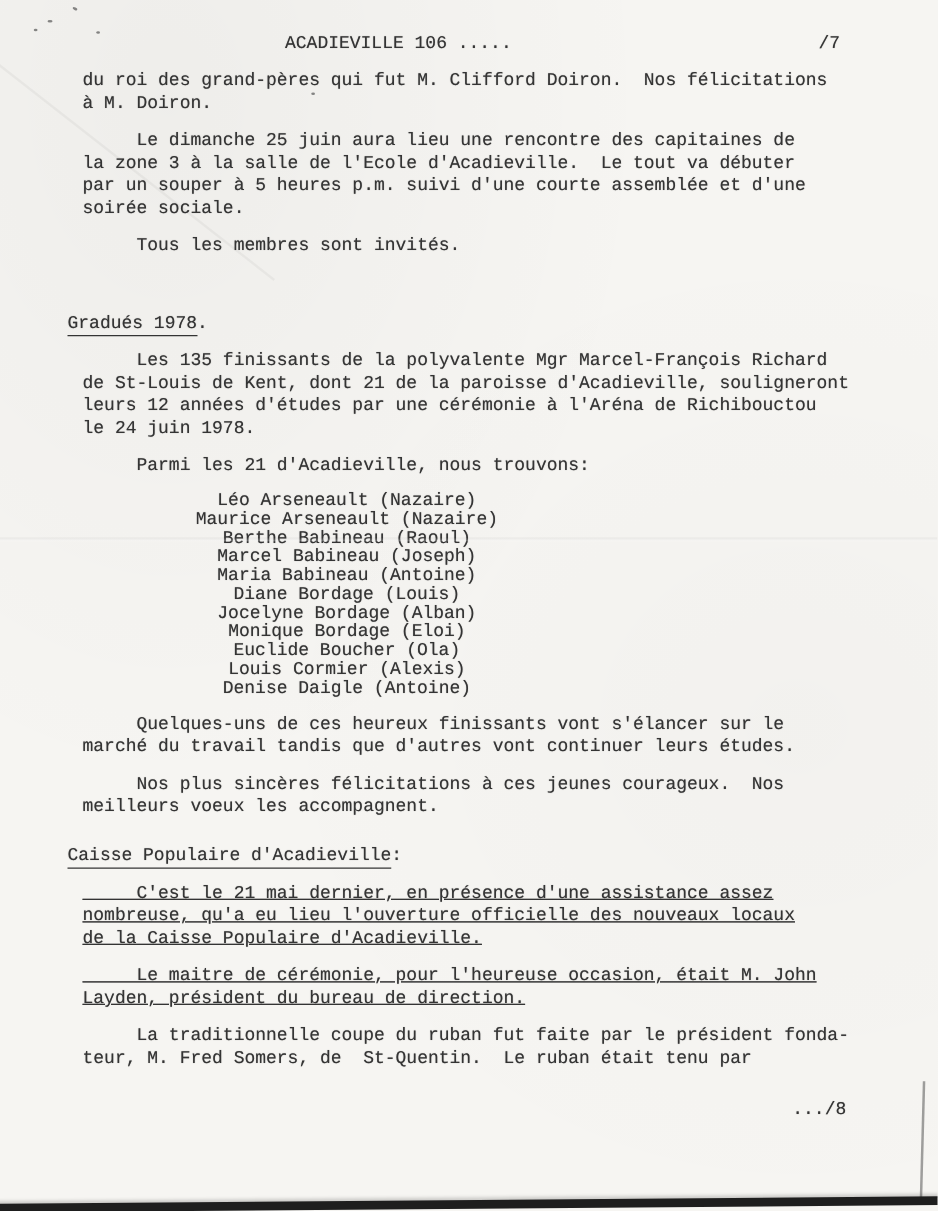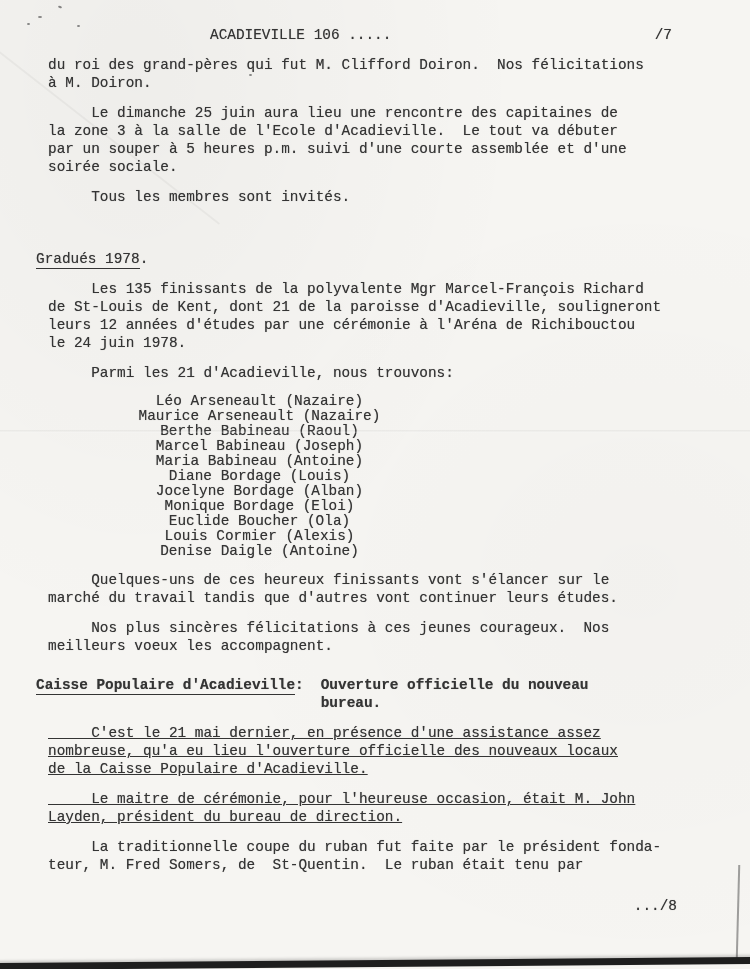--- a/index.html
+++ b/index.html
@@ -16,7 +16,7 @@
   }
   .page {
     position:absolute; inset:0;
-    padding:26px 40px 0 36px;
+    padding:26px 40px 0 54px;
     box-sizing:border-box;
     font-size:14.4px;
     text-shadow:0 0 0.7px rgba(45,45,45,0.55);

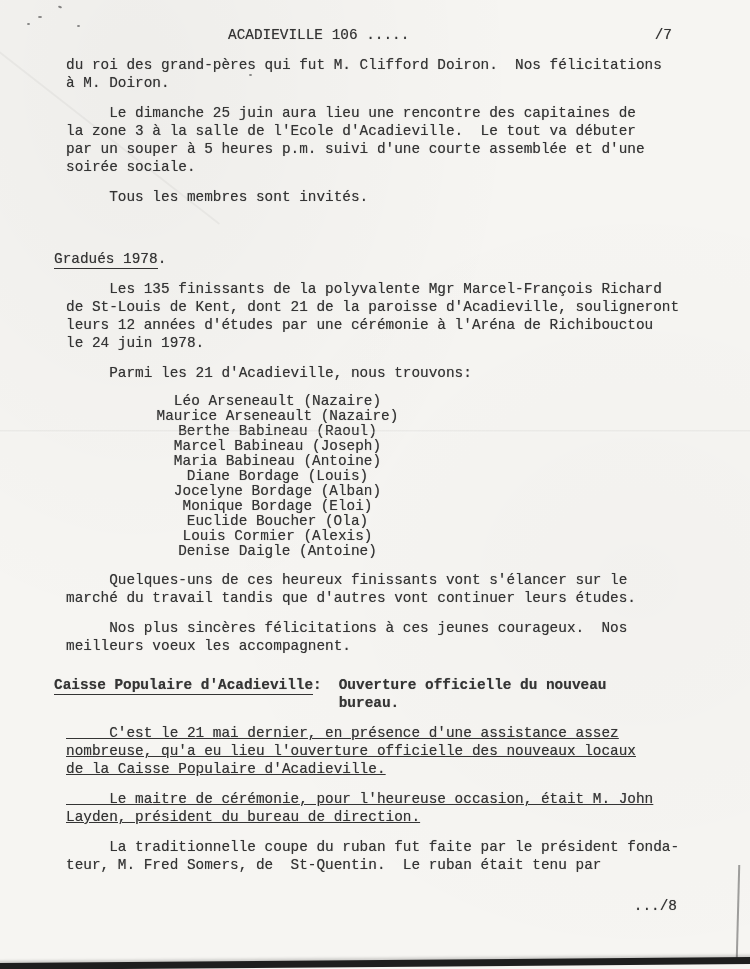--- a/index.html
+++ b/index.html
@@ -40,7 +40,7 @@
   .names .left-col { width:277px;text-align:center; }
   .p-quelques      { margin-top:15px; }
   .p-felicit       { margin-top:9px; }
-  .caisse-head     { display:flex; margin-top:21px; line-height:18px;font-weight:bold; }
+  .caisse-head     { display:flex; margin-top:21px; line-height:18px; }
   .caisse-title    { white-space:pre; }
   .caisse-sub      { font:inherit; margin:0 0 0 17px; white-space:pre; line-height:18px; }
   .p-ouverture     { margin-top:9px;text-decoration:underline; }

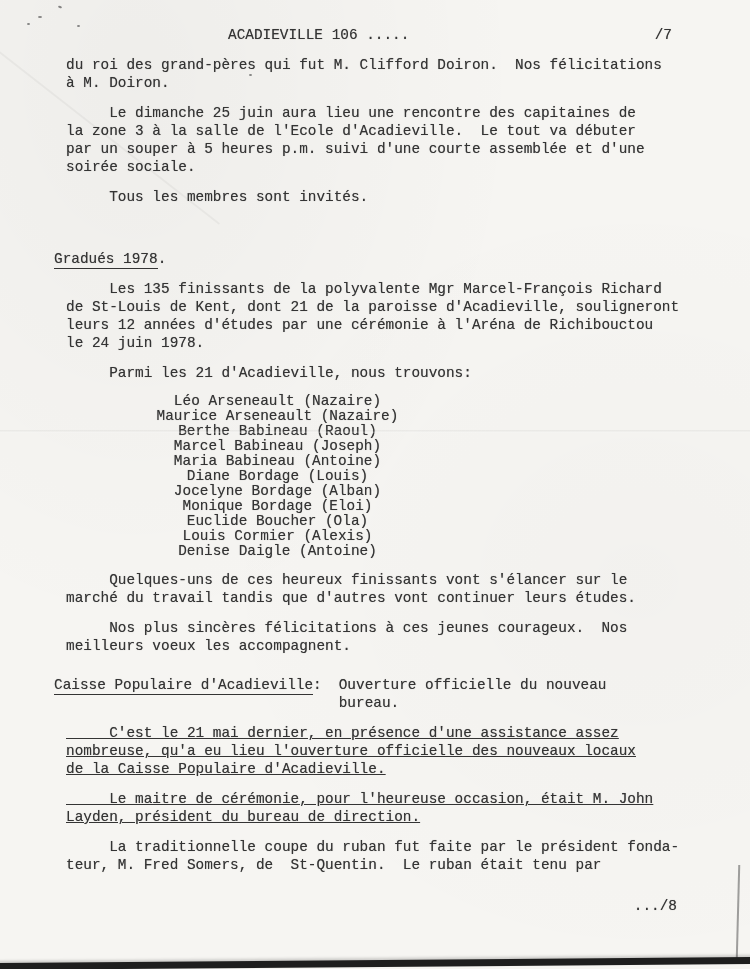--- a/index.html
+++ b/index.html
@@ -128,8 +128,6 @@
 
   <div class="caisse-head">
     <div class="caisse-title"><span class="underline">Caisse Populaire d'Acadieville</span><span>:</span></div>
-    <pre class="caisse-sub">Ouverture officielle du nouveau
-bureau.</pre>
   </div>
 
   <pre class="para p-ouverture">     C'est le 21 mai dernier, en présence d'une assistance assez

